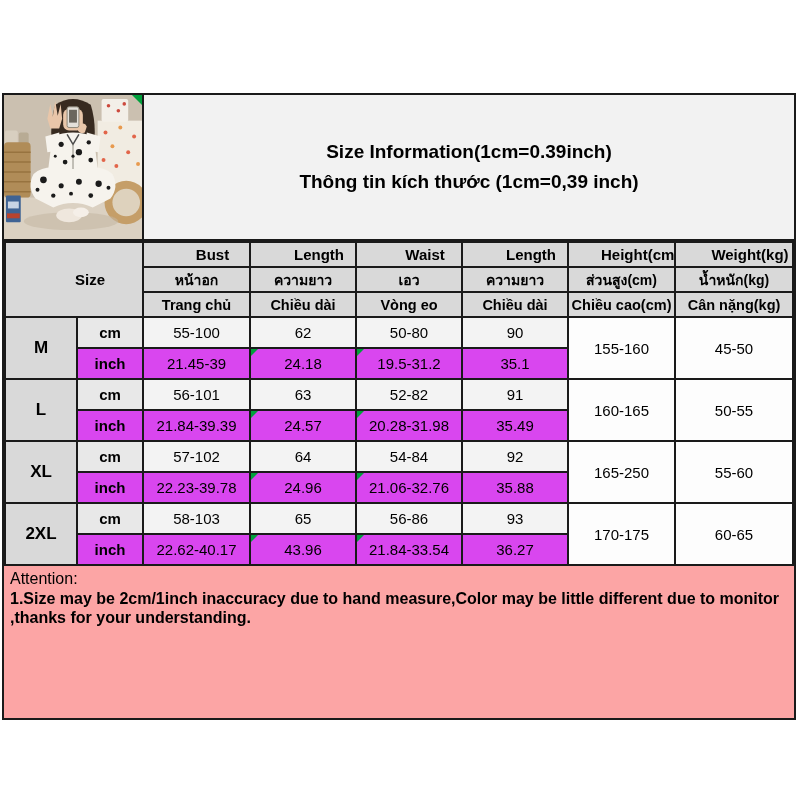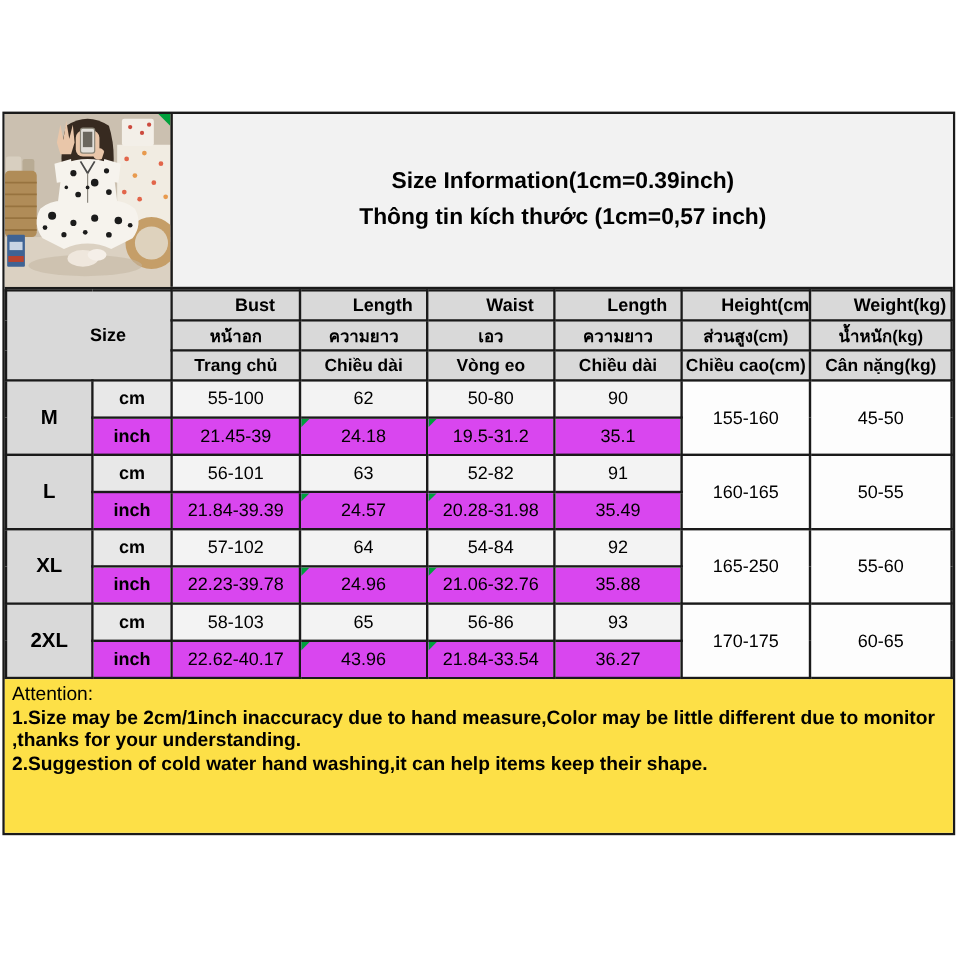--- a/index.html
+++ b/index.html
@@ -150,7 +150,7 @@
       </div>
       <div class="title-cell">
         <div class="title-en">Size Information(1cm=0.39inch)</div>
-        <div class="title-vi">Thông tin kích thước (1cm=0,57 inch)</div>
+        <div class="title-vi">Thông tin kích thước (1cm=0,39 inch)</div>
       </div>
     </div>
 

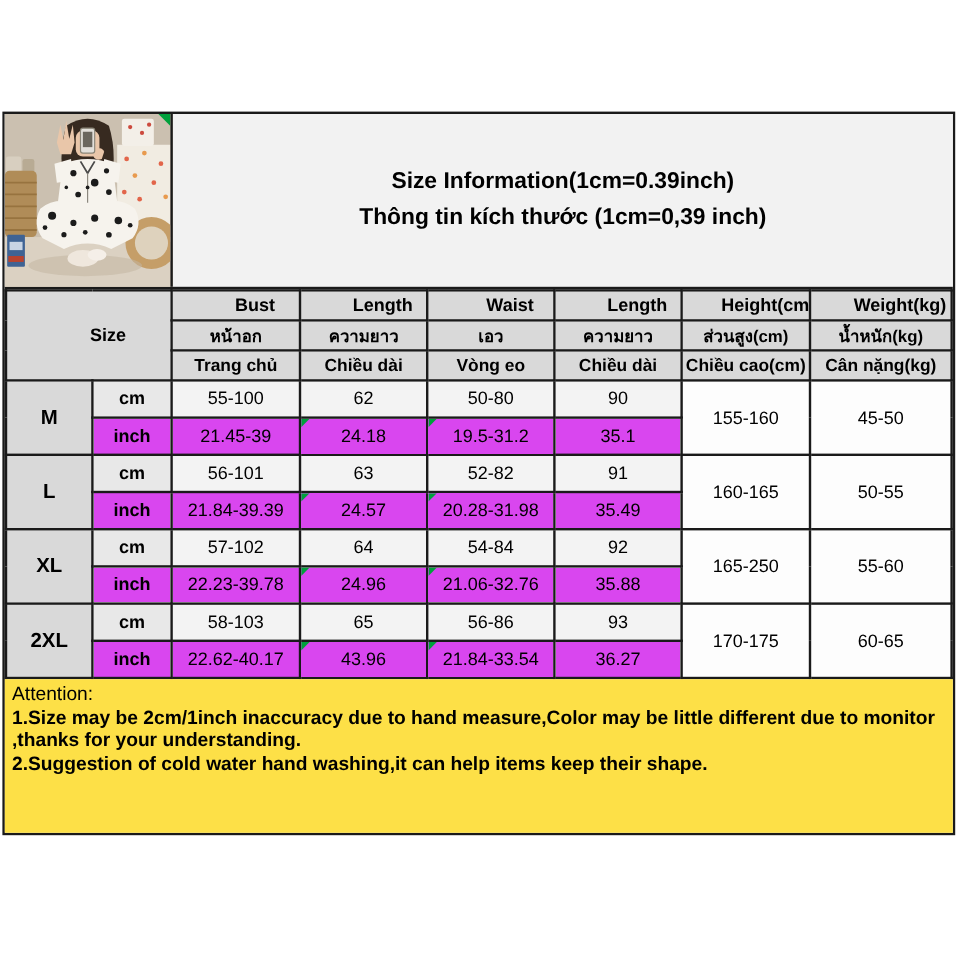--- a/index.html
+++ b/index.html
@@ -61,7 +61,7 @@
   }
   
   .attention {
-    height:128px; background:#fde047; padding:3px 6px 16px 6px;
+    height:152px; background:#fca5a5; padding:3px 6px 16px 6px;
     font-size:16px; line-height:19.5px;
   }
   .attention p { margin:0;font-weight:bold; }

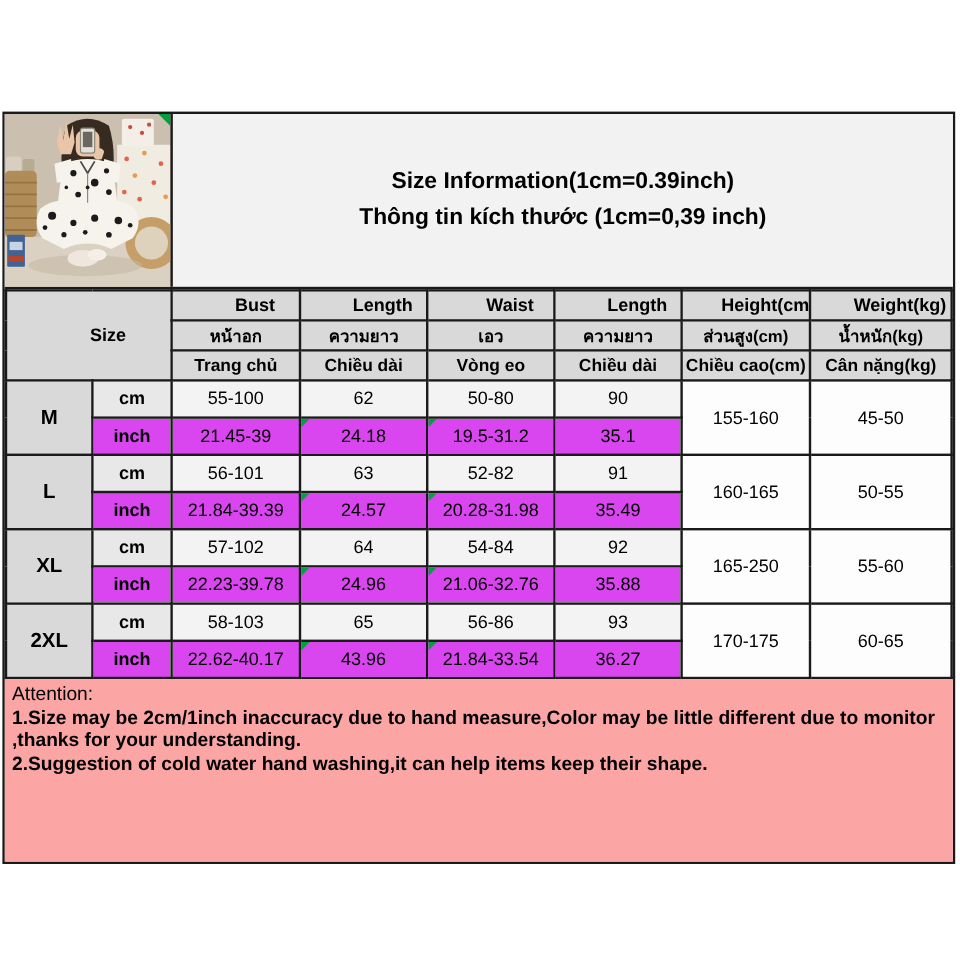--- a/index.html
+++ b/index.html
@@ -269,7 +269,6 @@
     <div class="attention">
       <div>Attention:</div>
       <p>1.Size may be 2cm/1inch inaccuracy due to hand measure,Color may be little different due to monitor ,thanks for your understanding.</p>
-      <p>2.Suggestion of cold water hand washing,it can help items keep their shape.</p>
     </div>
 
   </div>

